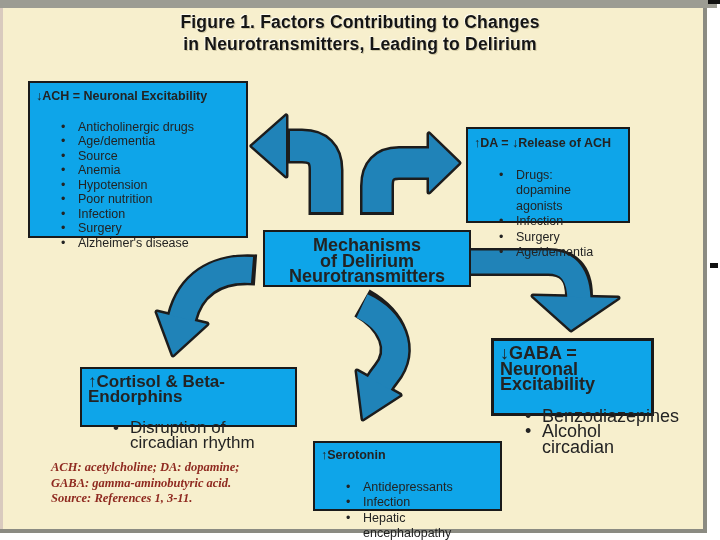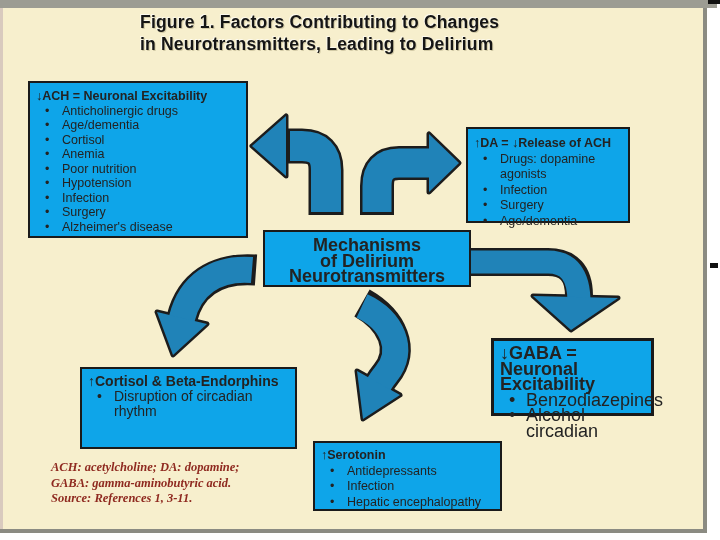--- a/index.html
+++ b/index.html
@@ -19,7 +19,7 @@
   .frame-bottom{position:absolute;left:0;top:529px;width:707px;height:4px;background:#8B8B82;}
   .panel{position:absolute;left:0;top:8px;width:700px;height:521px;
          background:var(--panel-background,#F7EFCD);border-left:3px solid #D9CABE;}
-  .figure-title{position:absolute;left:140px;top:12px;width:440px;
+  .figure-title{position:absolute;left:140px;top:12px;width:440px;text-align:center;
         font-weight:bold;font-size:17.5px;line-height:21.5px;color:#151515;letter-spacing:0.2px;
         text-shadow:-1px -1px 0 rgba(255,255,255,0.65), 1px 1px 0 rgba(125,115,75,0.30);}
   .box{position:absolute;background:#0ea5e9;border:2px solid var(--box-border,#1A1A1A);

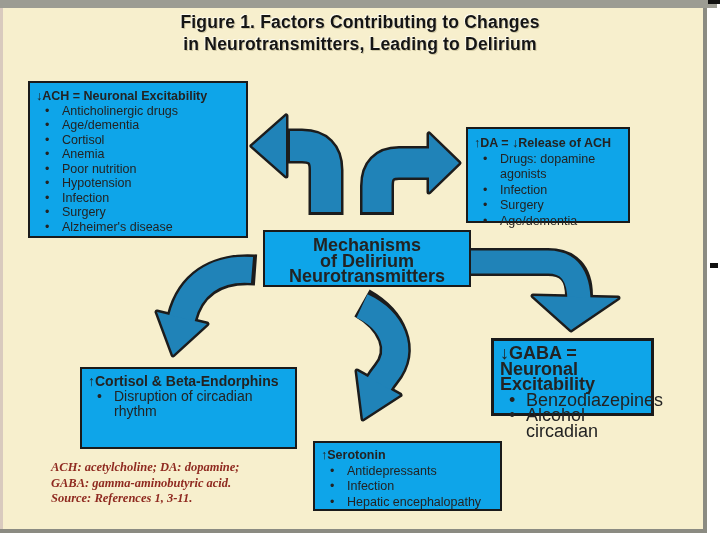--- a/index.html
+++ b/index.html
@@ -25,7 +25,7 @@
   .box{position:absolute;background:#0ea5e9;border:2px solid var(--box-border,#1A1A1A);
        color:#232323;box-sizing:border-box;}
   .box-header{font-weight:bold;}
-  .bullets{margin:0;padding:0;list-style:none;}
+  .bullets{margin:16px;padding:0;list-style:none;}
   .bullets li{position:relative;padding-left:26px;}
   .bullets li::before{content:"\2022";position:absolute;left:9px;}
   .box-ach{left:28px;top:81px;width:220px;height:157px;padding:6px 6px;font-size:12.5px;line-height:14.5px;}

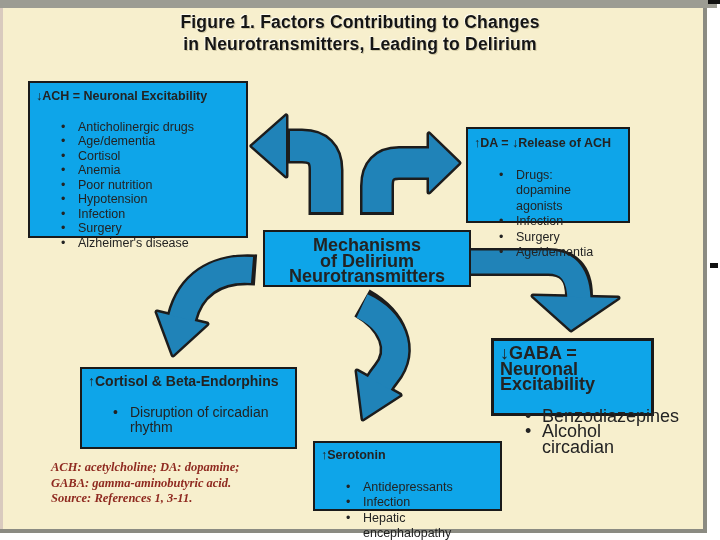--- a/index.html
+++ b/index.html
@@ -100,7 +100,7 @@
     <ul class="bullets">
       <li>Anticholinergic drugs</li>
       <li>Age/dementia</li>
-      <li>Cortisol</li>
+      <li>Source</li>
       <li>Anemia</li>
       <li>Poor nutrition</li>
       <li>Hypotension</li>

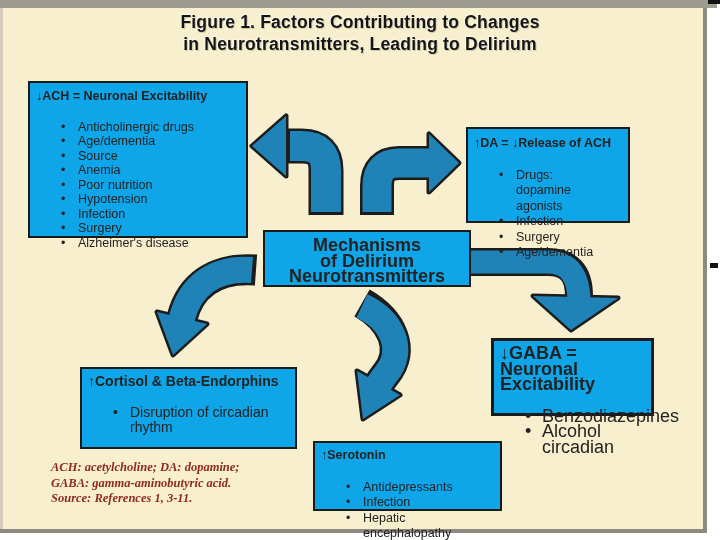--- a/index.html
+++ b/index.html
@@ -102,8 +102,8 @@
       <li>Age/dementia</li>
       <li>Source</li>
       <li>Anemia</li>
+      <li>Hypotension</li>
       <li>Poor nutrition</li>
-      <li>Hypotension</li>
       <li>Infection</li>
       <li>Surgery</li>
       <li>Alzheimer's disease</li>

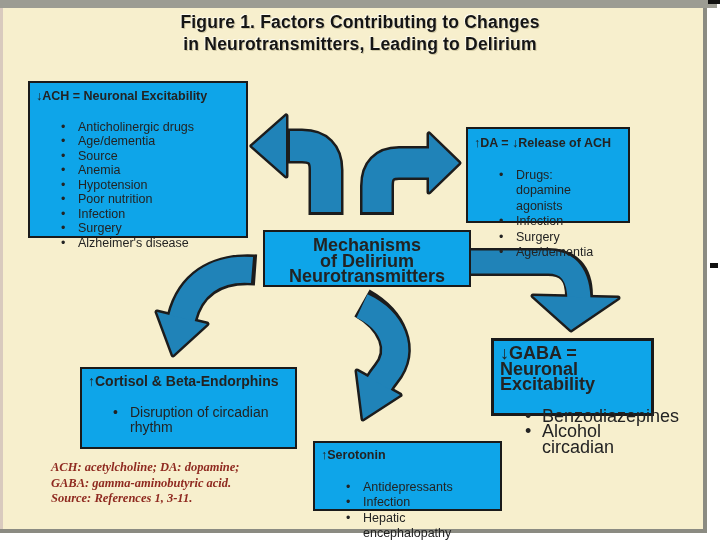--- a/index.html
+++ b/index.html
@@ -32,7 +32,7 @@
   .box-da{left:466px;top:127px;width:164px;height:96px;padding:7px 6px;font-size:12.5px;line-height:15.5px;}
   .box-center{left:263px;top:230px;width:208px;height:57px;padding-top:6px;text-align:center;
               font-weight:bold;font-size:18px;line-height:15.5px;}
-  .box-cortisol{left:80px;top:367px;width:217px;height:82px;padding:5px 6px;font-size:14px;line-height:15px;}
+  .box-cortisol{left:80px;top:367px;width:217px;height:60px;padding:5px 6px;font-size:17px;line-height:15px;}
   .box-gaba{left:491px;top:338px;width:163px;height:78px;border-width:3px;padding:5px 6px;font-size:18px;line-height:15.5px;}
   .box-serotonin{left:313px;top:441px;width:189px;height:70px;padding:5px 6px;font-size:12.5px;line-height:15.5px;}
   .footnote{position:absolute;left:26px;top:460px;width:230px;

